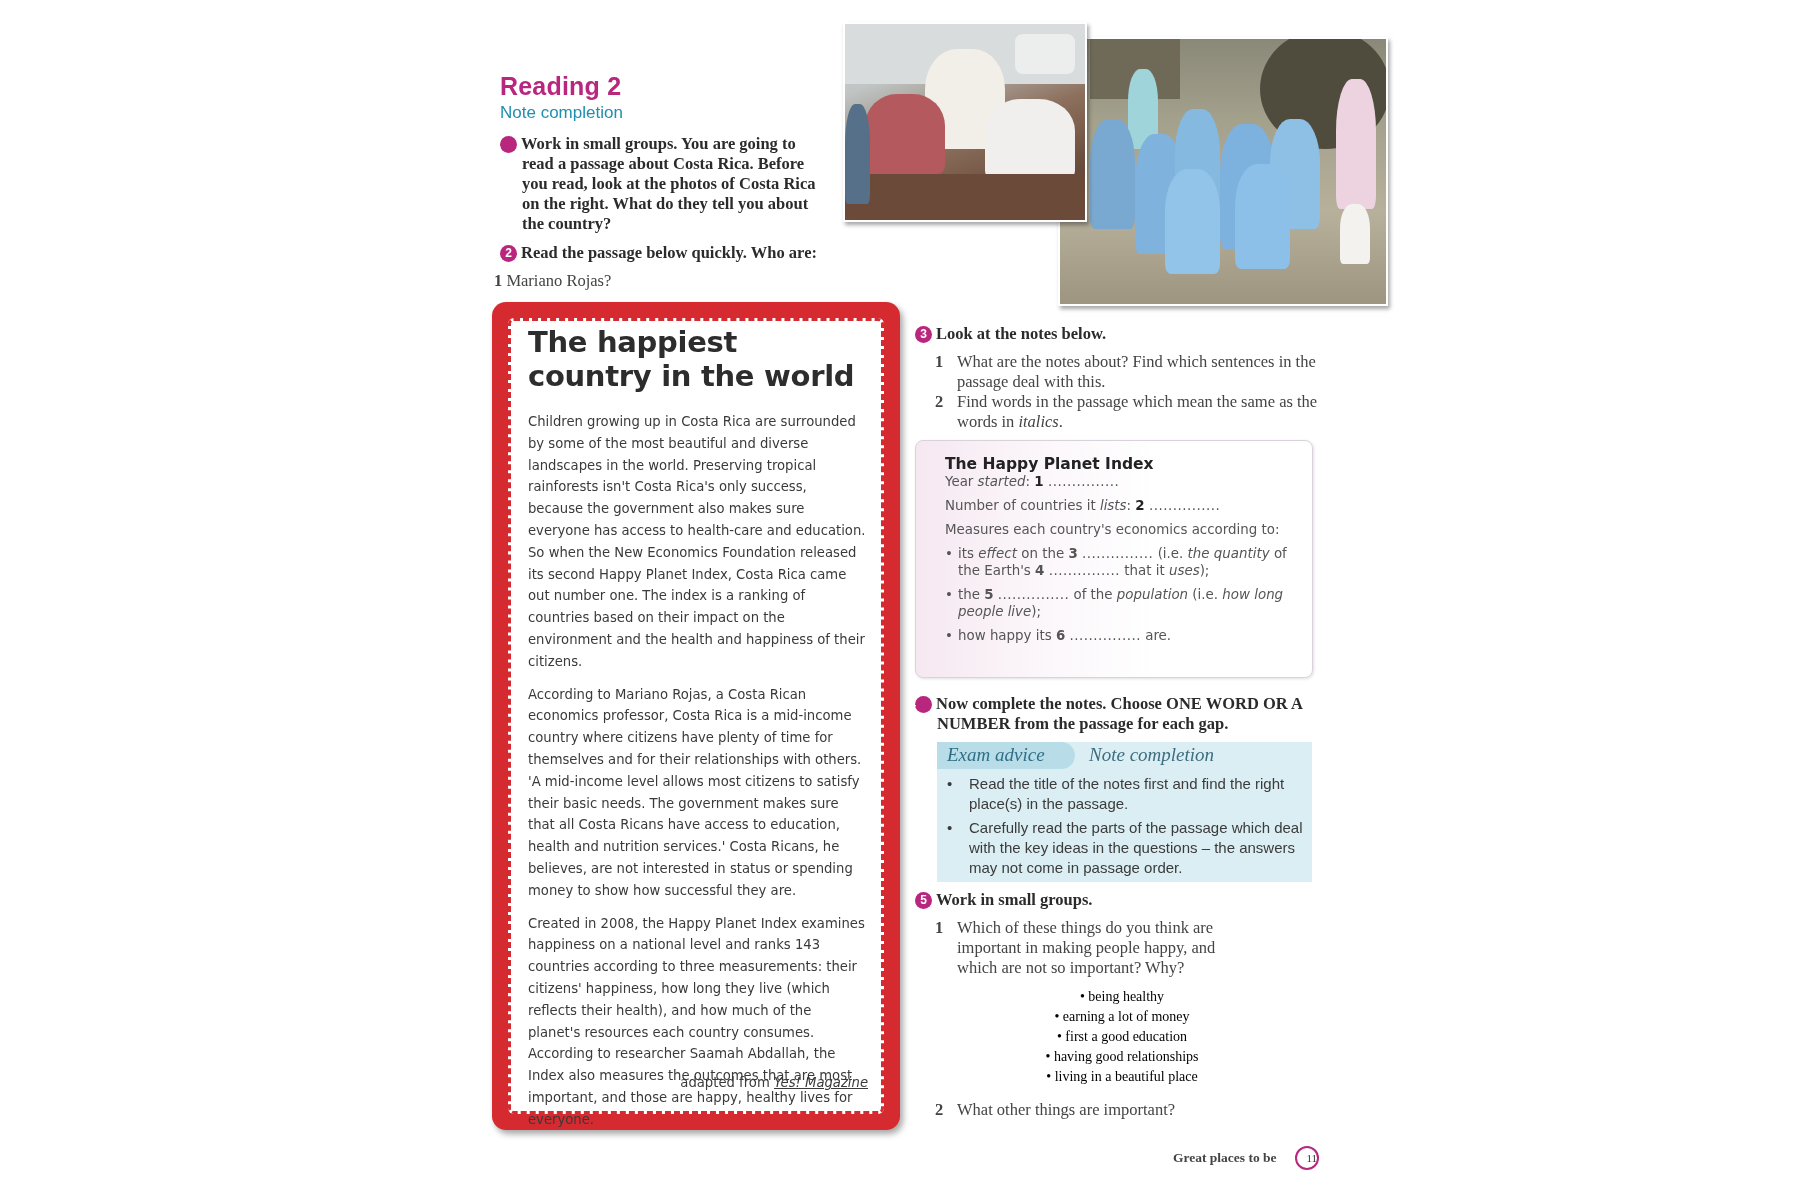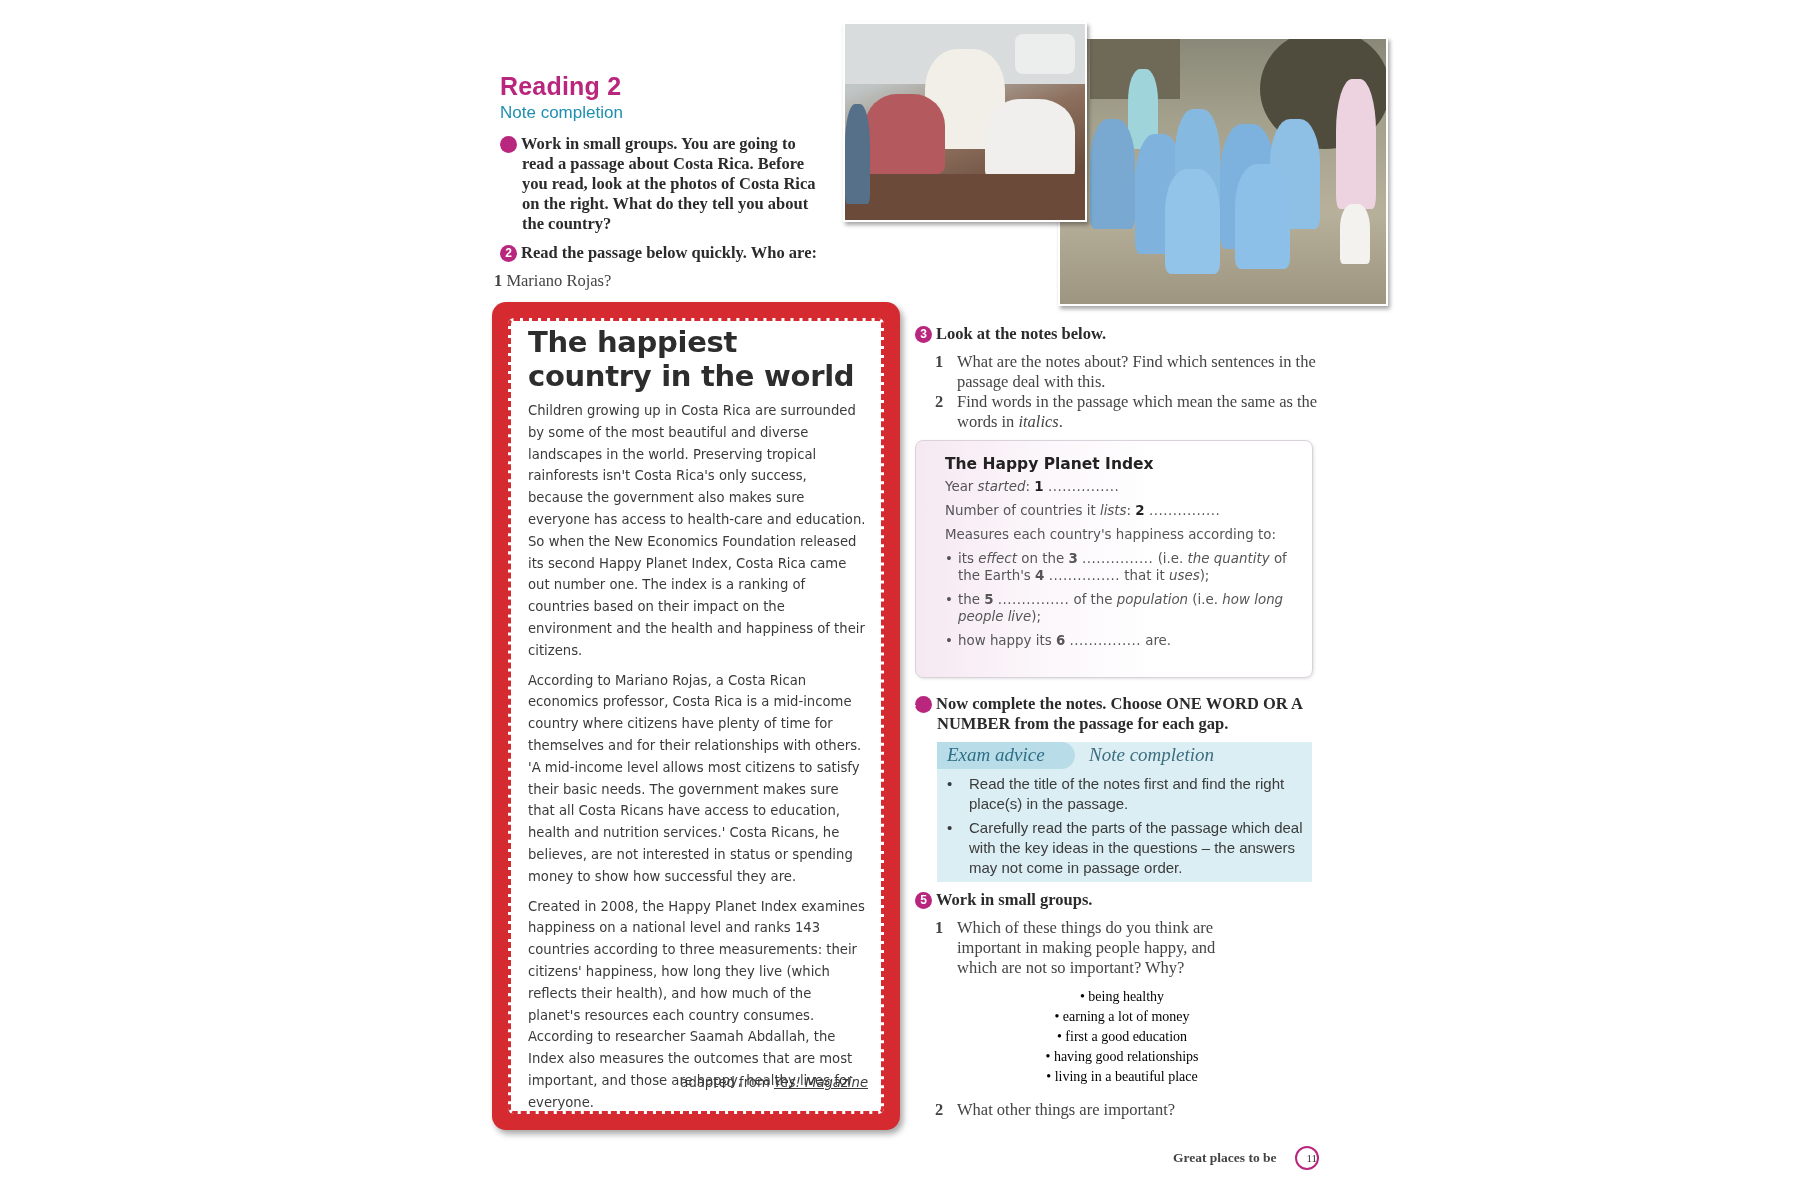--- a/index.html
+++ b/index.html
@@ -32,7 +32,7 @@
   #passage-inner { left: 508px; top: 318px; width: 376px; height: 796px; background: #ffffff; border-radius: 6px; outline: 3px dashed #d52b30; outline-offset: -3px; }
   #passage-title { left: 528px; top: 325px; width: 340px; font-family: "DejaVu Sans", sans-serif; font-weight: bold; font-size: 29px; line-height: 34px; color: #2d2d2d; letter-spacing: -0.3px; }
   #passage-body { left: 528px; top: 400px; width: 338px; font-family: "DejaVu Sans", sans-serif; font-size: 13.2px; line-height: 21.8px; color: #3a3a3a; }
-  #passage-body p { margin: 0 0 8px 0; }
+  #passage-body p { margin: 11px 0 8px 0; }
   #passage-source { left: 528px; top: 1075px; width: 340px; text-align: right; font-family: "DejaVu Sans", sans-serif; font-size: 13.2px; color: #3a3a3a; }
   #passage-source i { font-style: italic; text-decoration: underline; }
 

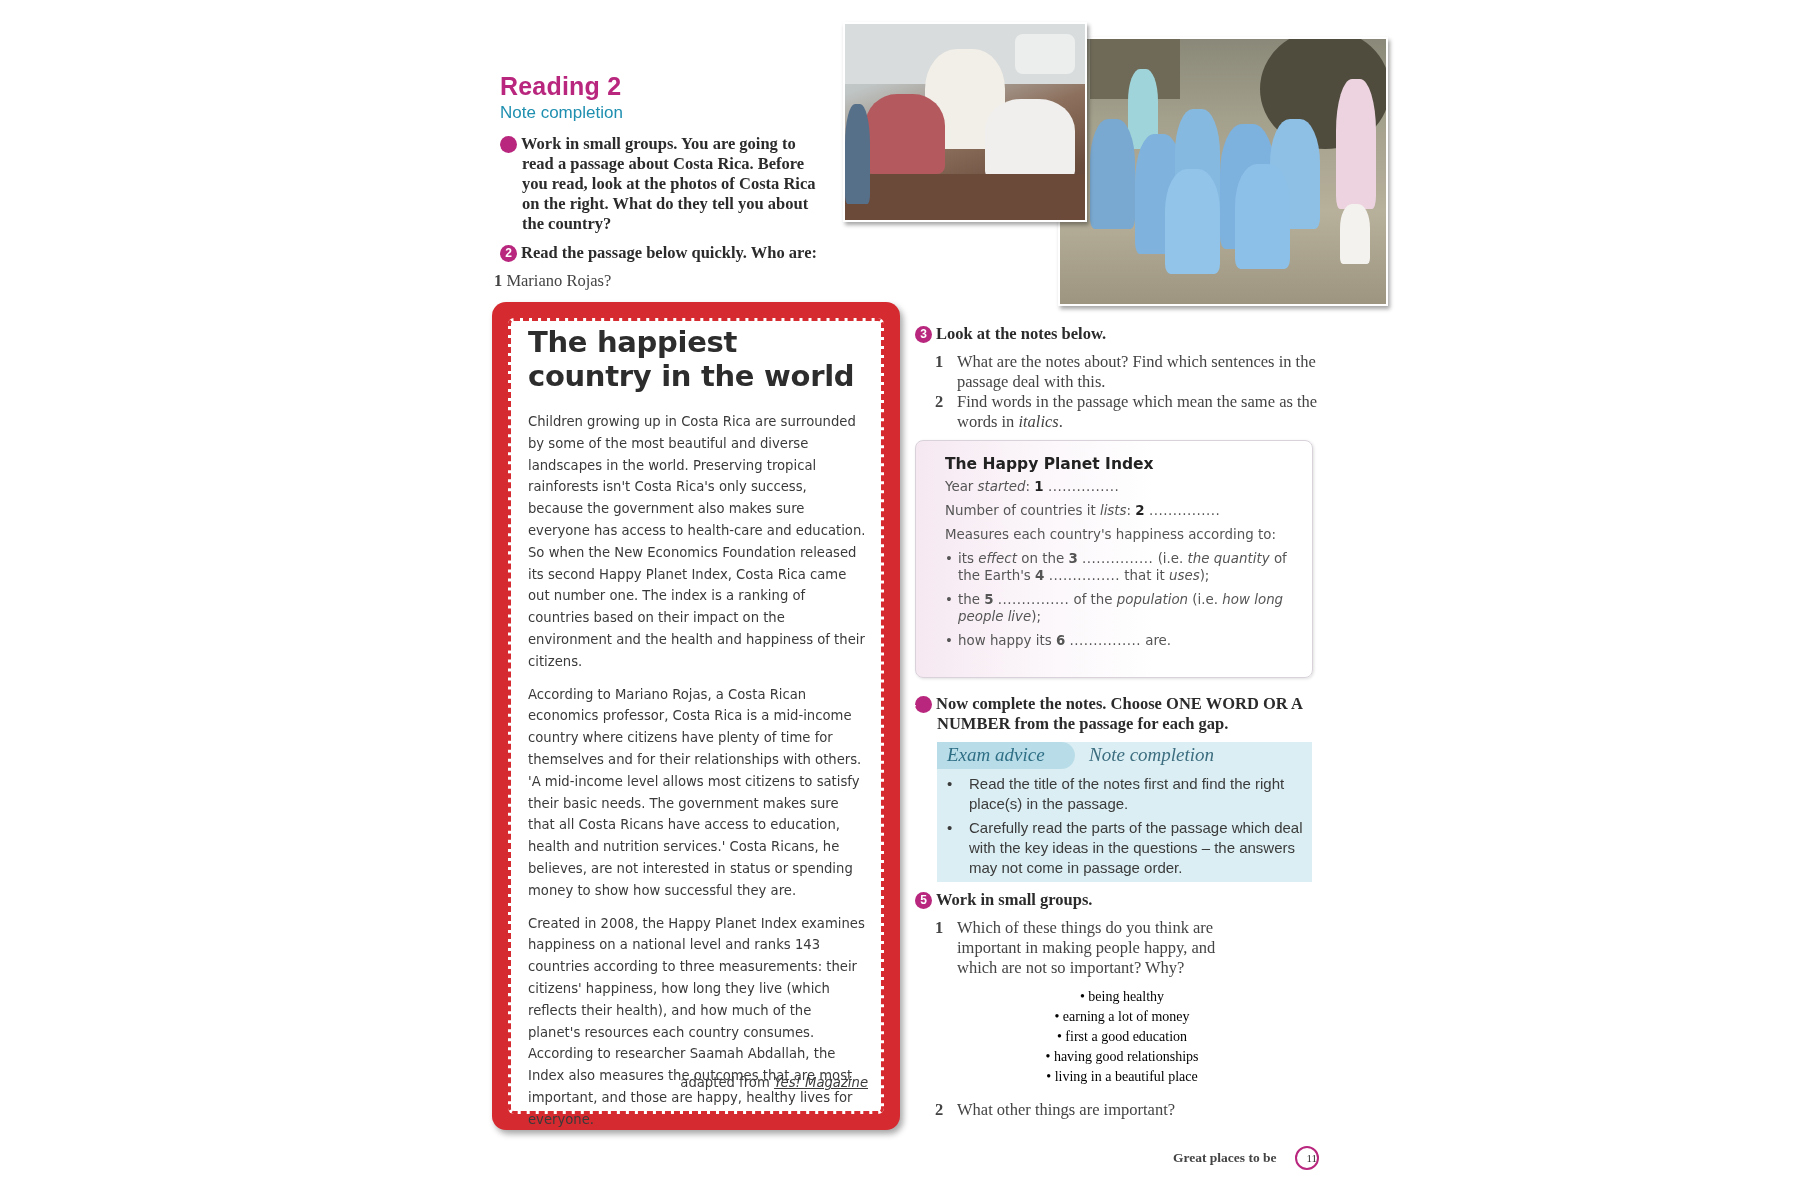--- a/index.html
+++ b/index.html
@@ -45,7 +45,7 @@
 
   #notes-box { left: 915px; top: 440px; width: 396px; height: 236px; border: 1.5px solid #d9d2db; border-radius: 8px; background: linear-gradient(90deg, #f6e8f1 0%, #fbf6fa 30%, #ffffff 60%); box-shadow: 1px 1px 3px rgba(0,0,0,0.12); }
   #notes-content { left: 945px; top: 456px; width: 350px; font-family: "DejaVu Sans", sans-serif; font-size: 13.4px; color: #555; line-height: 17px; }
-  #notes-title { font-weight: bold; font-size: 15.5px; color: #222; margin-bottom: 5px; }
+  #notes-title { font-weight: bold; font-size: 15.5px; color: #222; }
   .note-line { margin-bottom: 7px; }
   .note-line b { color: #222; }
   .note-bullet { display: flex; margin-bottom: 7px; }

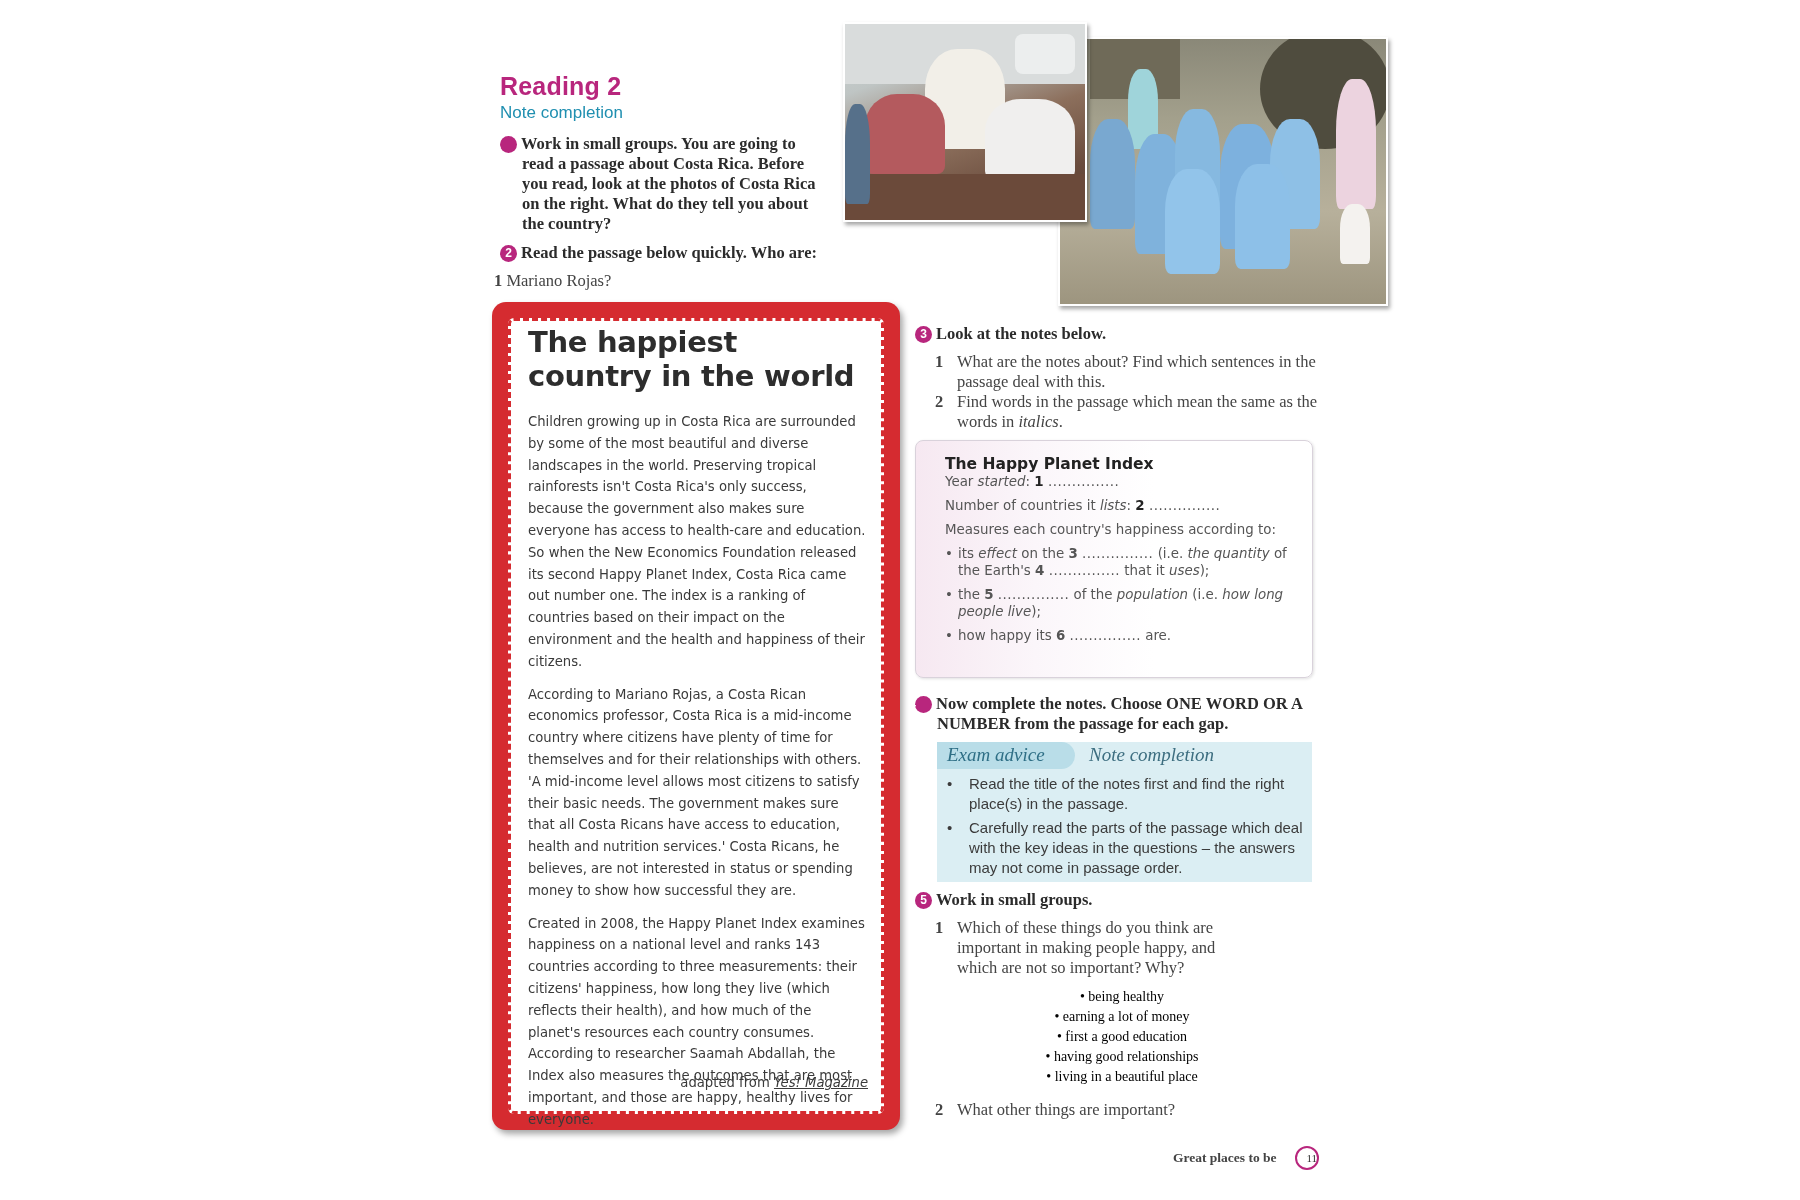--- a/index.html
+++ b/index.html
@@ -150,7 +150,7 @@
   <div class="note-line">
     <span>Number of countries it </span><i>lists</i><span>: </span><b>2</b> <span class="gap">...............</span>
   </div>
-  <div class="note-line">Measures each country's happiness according to:</div>
+  <div class="note-line">Measures each country's economics according to:</div>
   <div class="note-bullet">
     <span class="dot">•</span>
     <span><span>its </span><i>effect</i><span> on the </span><b>3</b> <span class="gap">...............</span><span> (i.e. </span><i>the quantity</i><span> of the Earth's </span><b>4</b> <span class="gap">...............</span><span> that it </span><i>uses</i><span>);</span></span>

